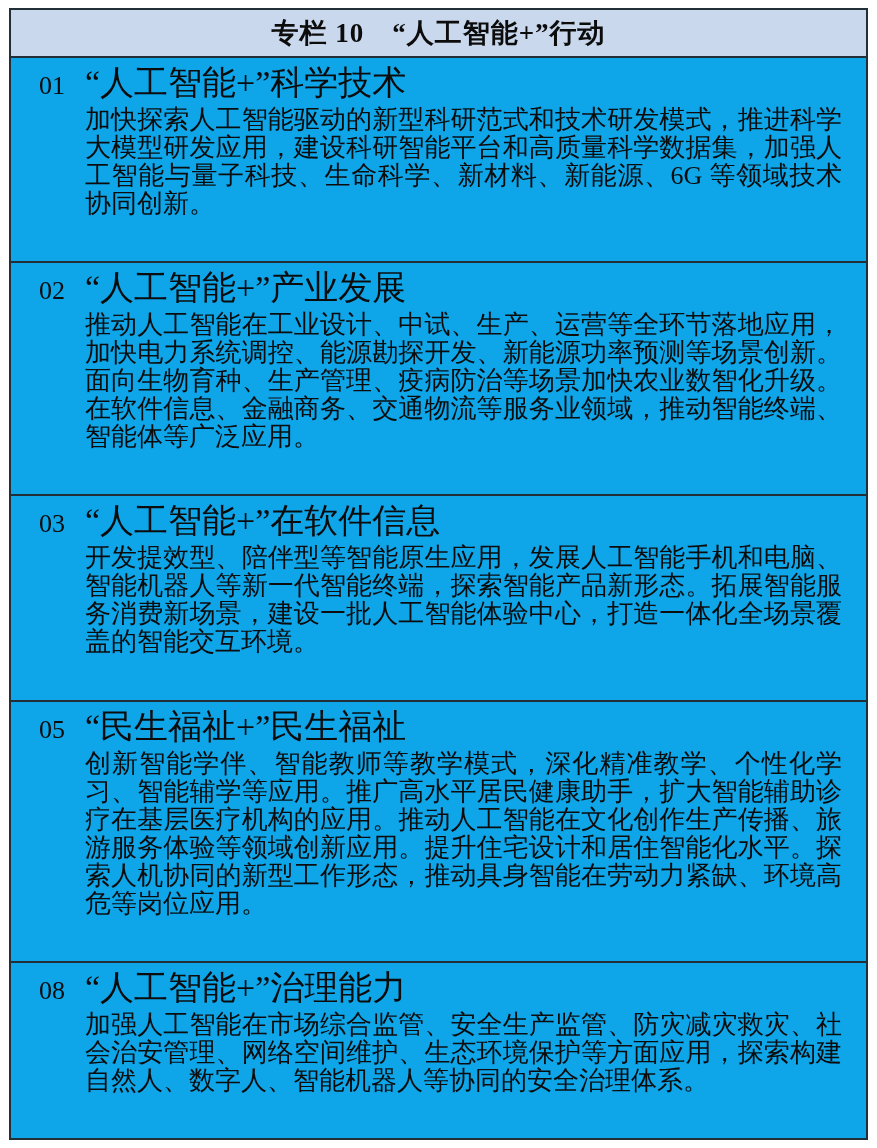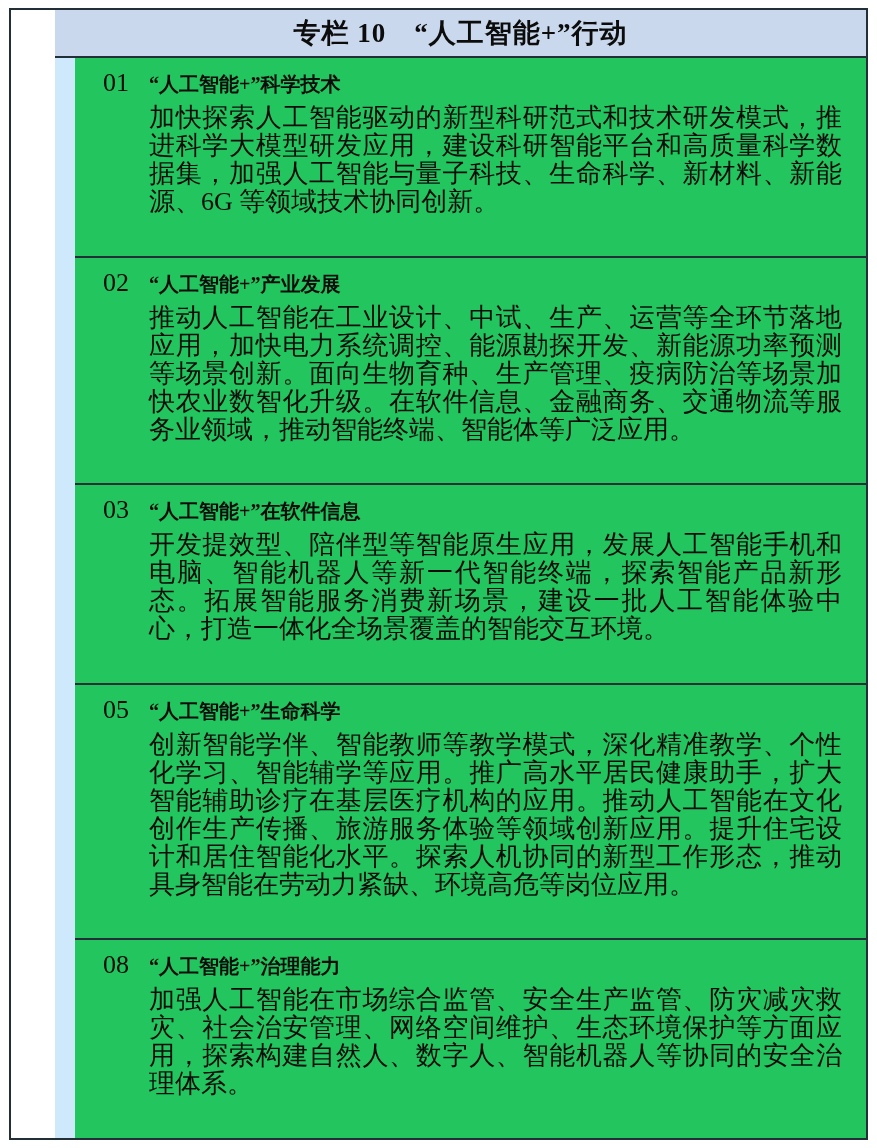--- a/index.html
+++ b/index.html
@@ -22,7 +22,6 @@
     border: 2px solid #232f36;
     display: flex;
     flex-direction: column;
-    padding-left: 44px;
   }
   .panel-header {
     background: #c9d8ec;

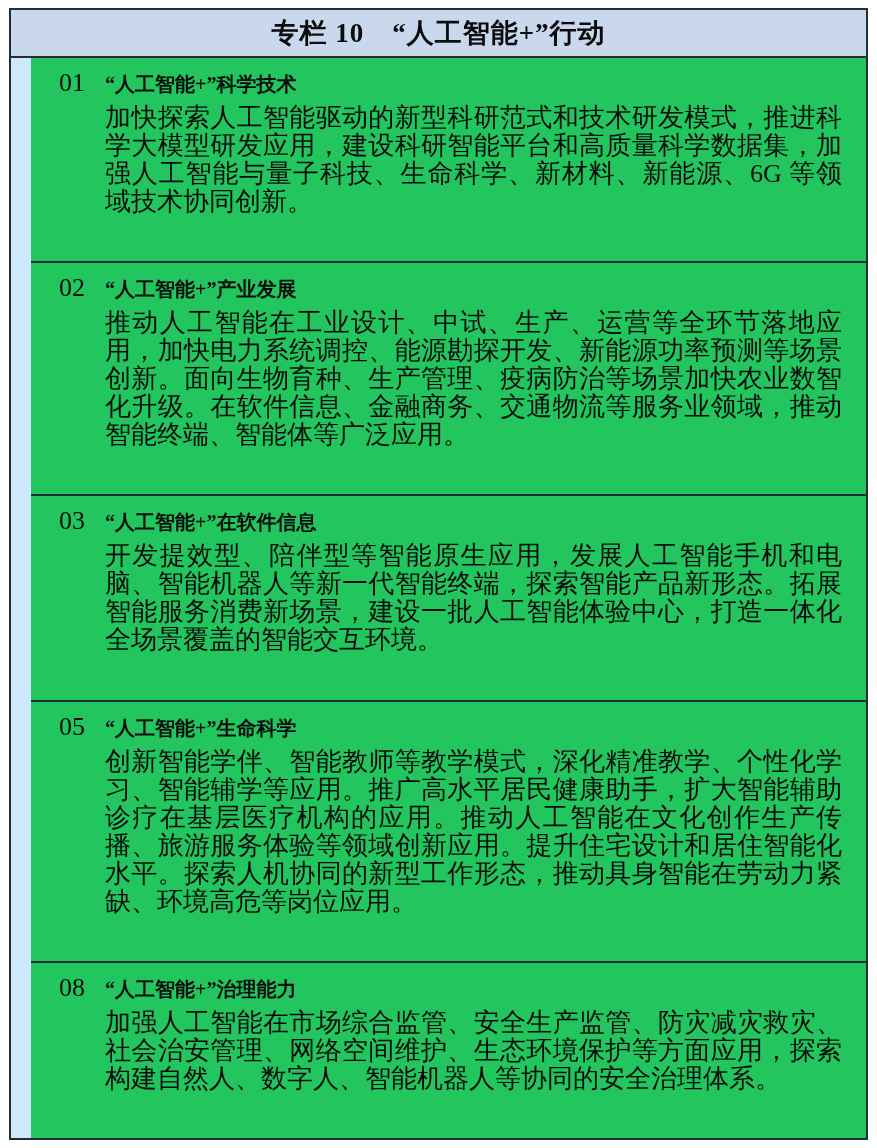--- a/index.html
+++ b/index.html
@@ -47,9 +47,8 @@
   }
   .row {
     flex: 1 1 auto;
-    background: #22c55e;
+    background: #0ea5e9;
     padding: 5px 0 7px 0;
-    margin-left: 20px;
   }
   .row + .row {
     border-top: 2px solid #232f36;

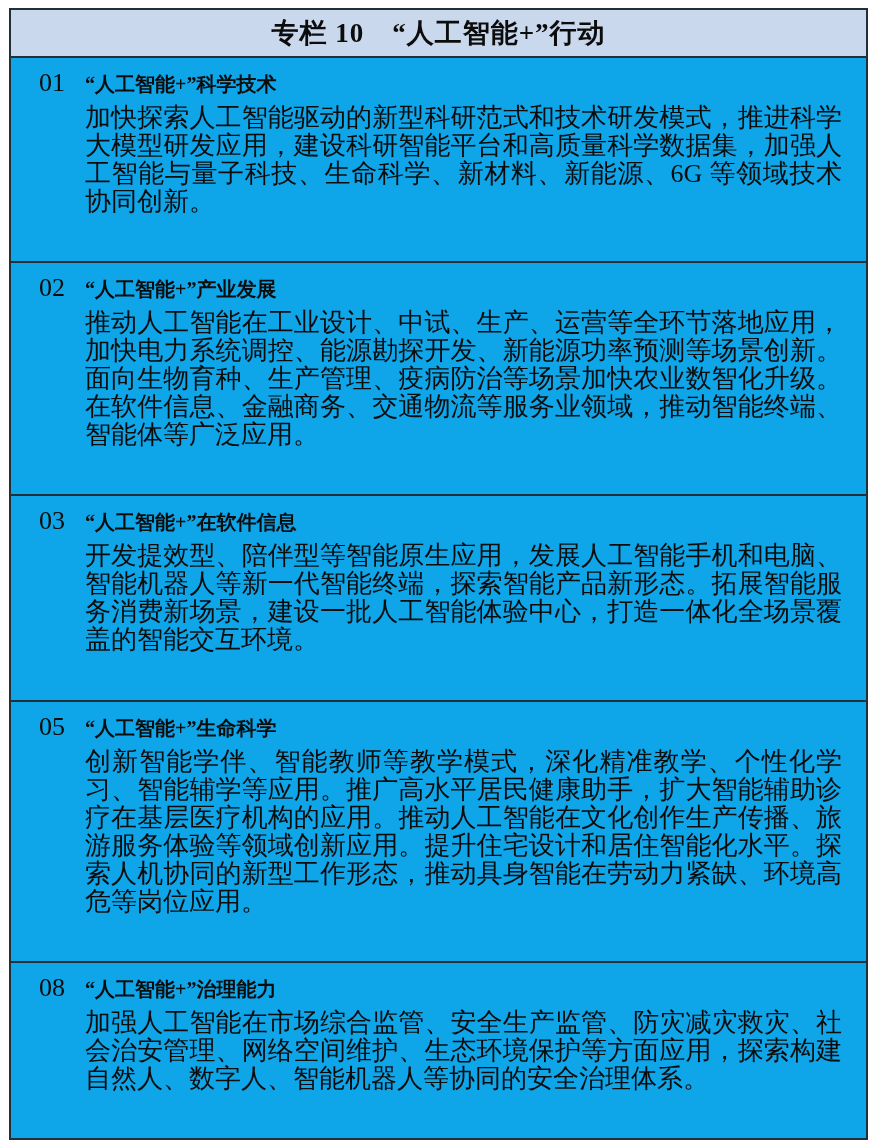--- a/index.html
+++ b/index.html
@@ -67,8 +67,8 @@
     font-family: "Liberation Serif", "DejaVu Serif", serif;
   }
   .sec-title {
-    font-size: 20px;
-    font-weight: bold;
+    font-size: 34px;
+    font-weight: normal;
     color: #0c0c0c;
   }
   .sec-body {

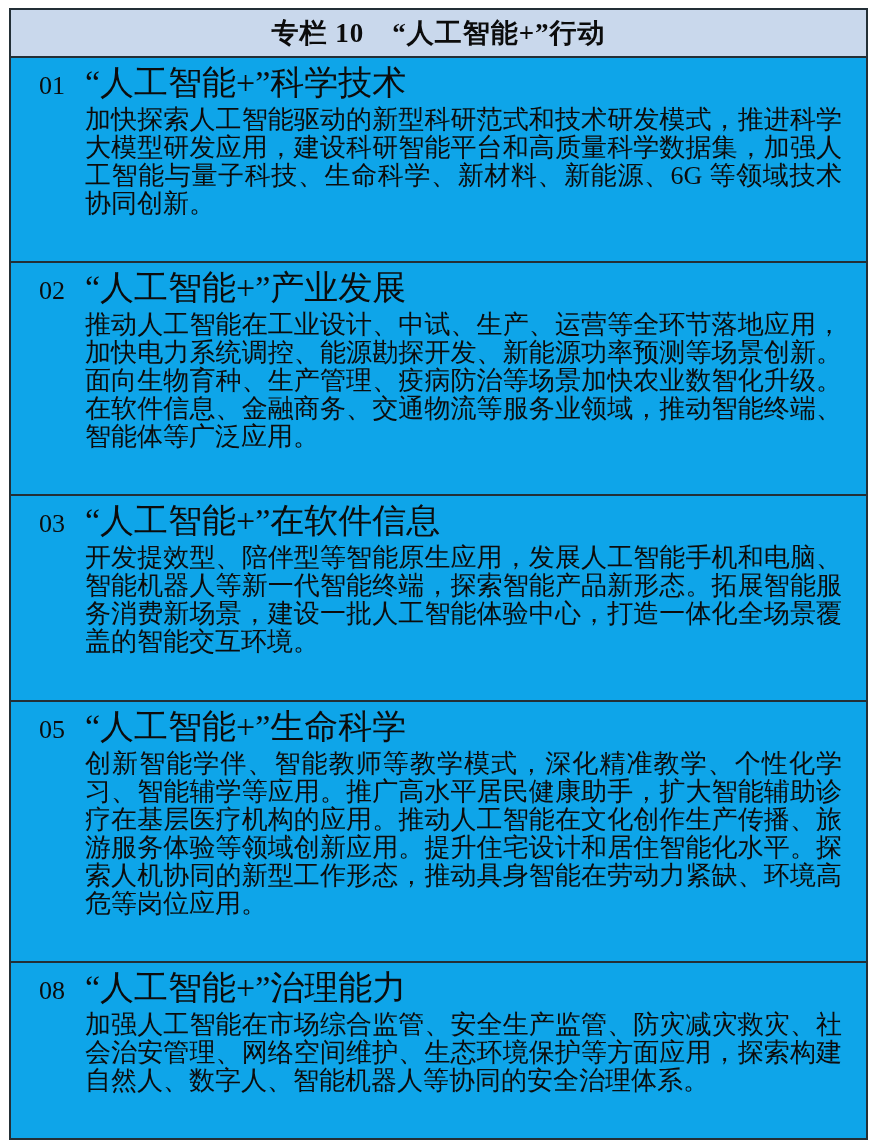--- a/index.html
+++ b/index.html
@@ -120,7 +120,7 @@
       <div class="row">
         <div class="row-head">
           <span class="sec-num">05</span>
-          <span class="sec-title">“人工智能+”生命科学</span>
+          <span class="sec-title">“民生福祉+”民生福祉</span>
         </div>
         <p class="sec-body">创新智能学伴、智能教师等教学模式，深化精准教学、个性化学习、智能辅学等应用。推广高水平居民健康助手，扩大智能辅助诊疗在基层医疗机构的应用。推动人工智能在文化创作生产传播、旅游服务体验等领域创新应用。提升住宅设计和居住智能化水平。探索人机协同的新型工作形态，推动具身智能在劳动力紧缺、环境高危等岗位应用。</p>
       </div>

